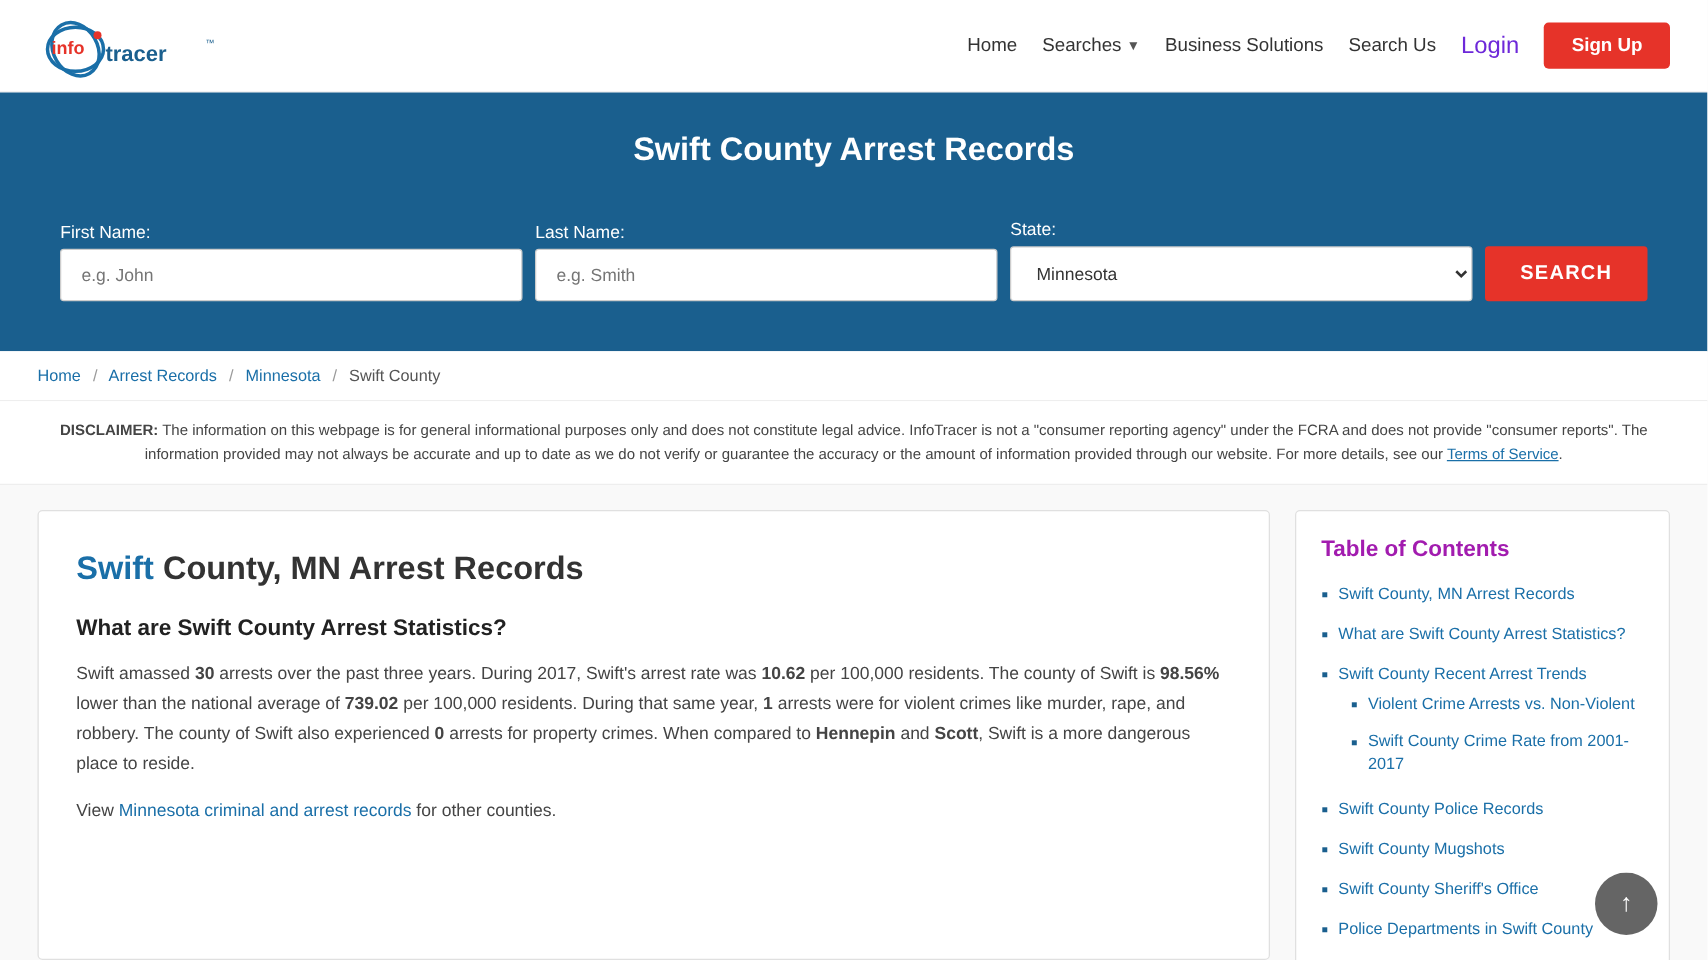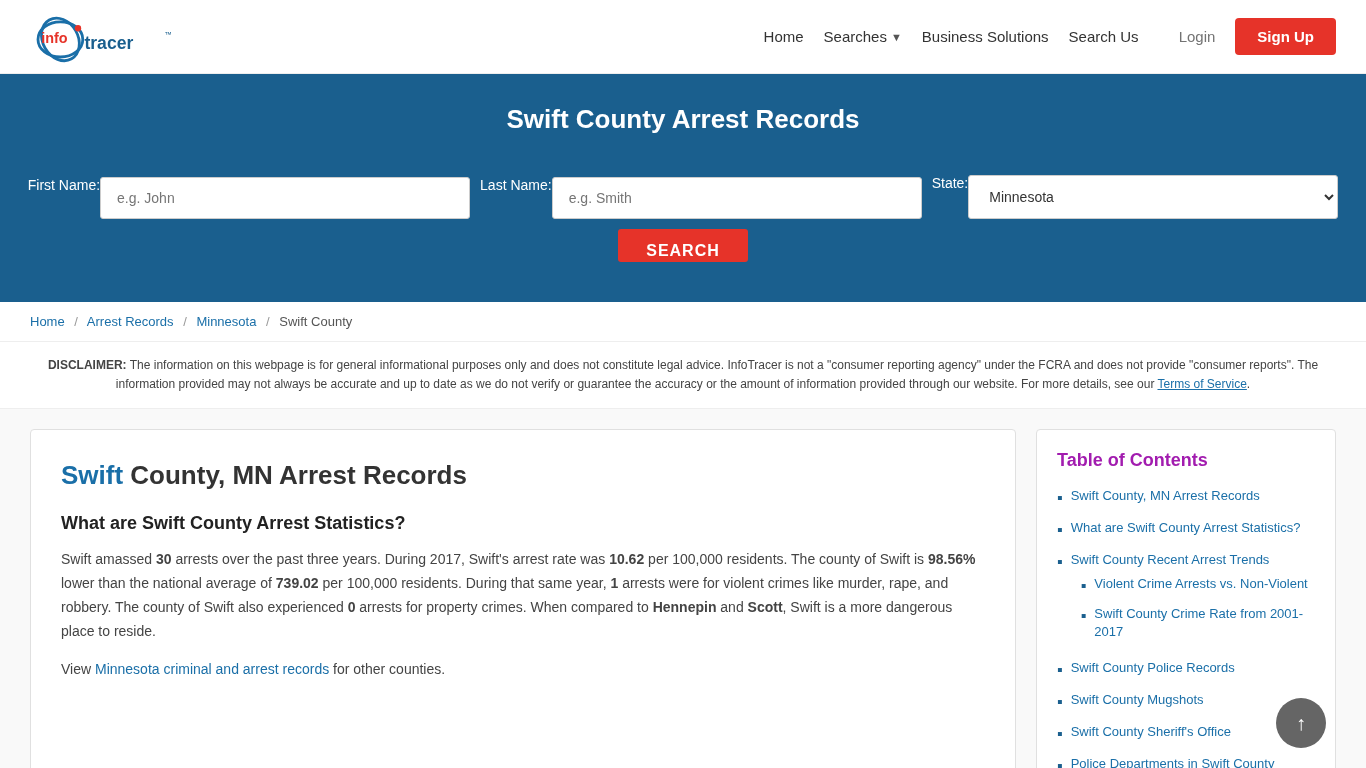--- a/index.html
+++ b/index.html
@@ -43,13 +43,12 @@
       gap: 4px;
     }
     .btn-login {
-      color: #737373;
-      font-size: 15px;
+      color: #6d28d9;
+      font-size: 19px;
       cursor: pointer;
       background: none;
       border: none;
       text-decoration: none;
-      margin-left: 20px;
     }
     .btn-signup {
       background: #e63329;

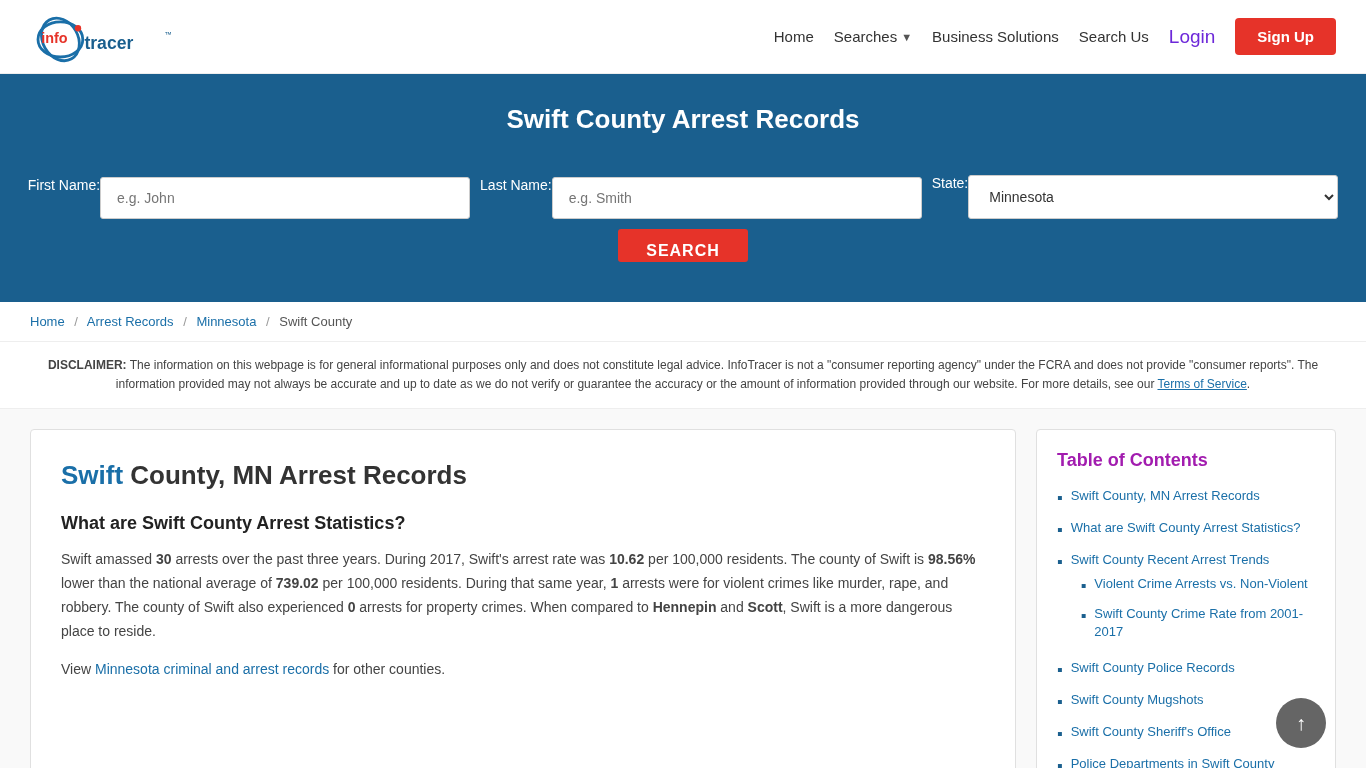--- a/index.html
+++ b/index.html
@@ -82,7 +82,7 @@
     }
     .form-group {
       display: flex;
-      flex-direction: row;
+      flex-direction: column;
       align-items: flex-start;
     }
     .form-label {

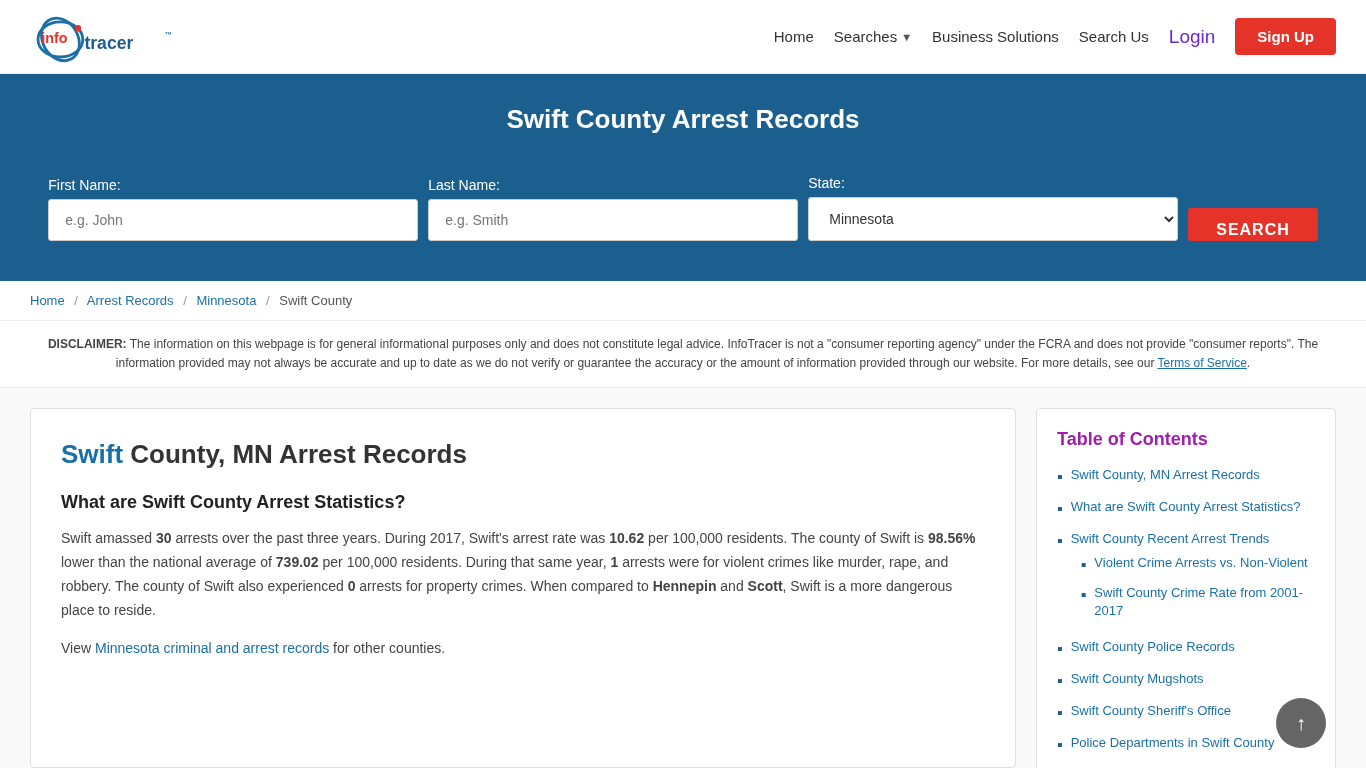--- a/index.html
+++ b/index.html
@@ -121,7 +121,7 @@
       font-weight: bold;
       cursor: pointer;
       letter-spacing: 1px;
-      height: 33px;
+      height: 44px;
     }
 
     

